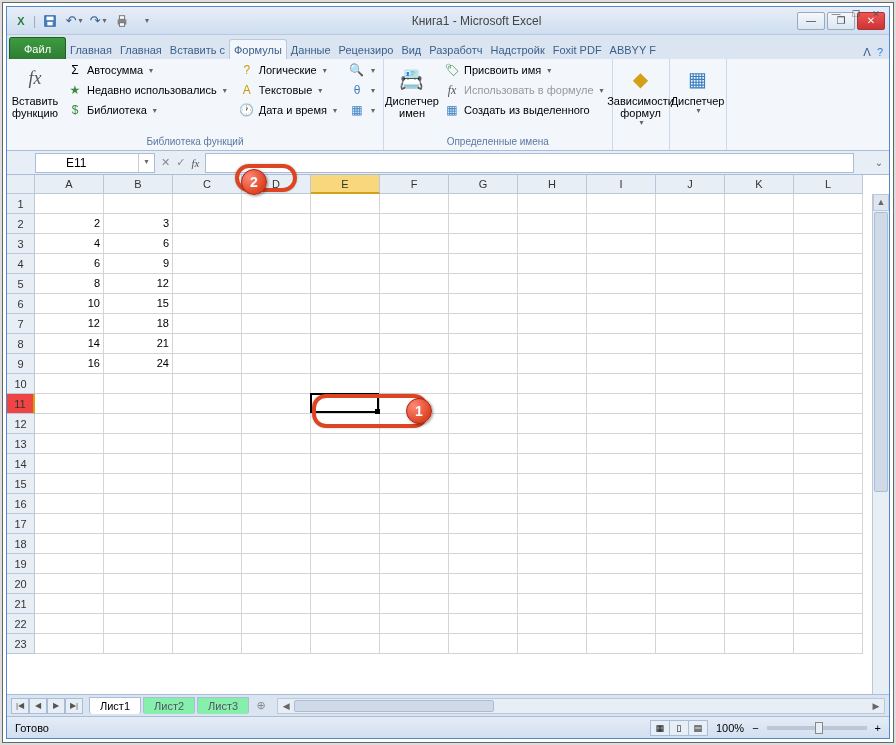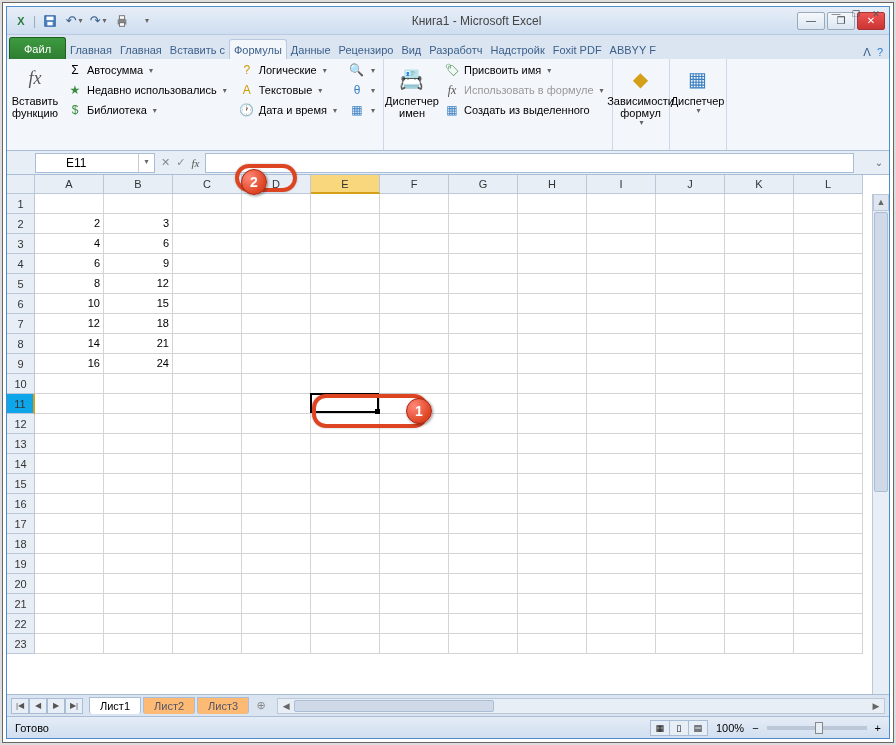--- a/index.html
+++ b/index.html
@@ -194,6 +194,7 @@
               </div>
         </div>
       </div>
+      <div class="rgroup-label">Библиотека функций</div>
     </div>
     <div class="rgroup">
       <div class="rgroup-body">

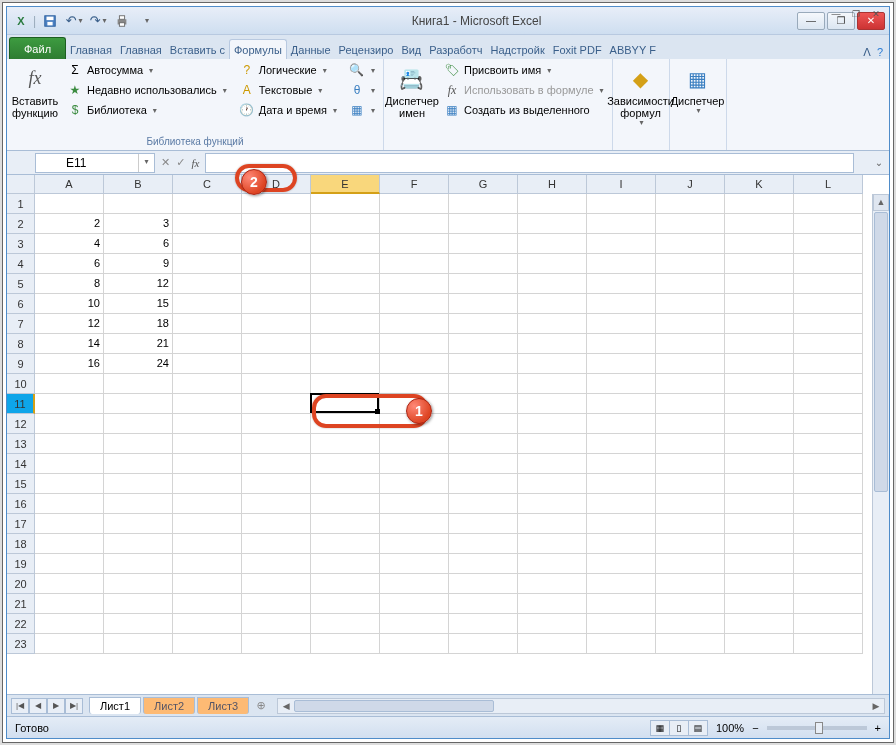--- a/index.html
+++ b/index.html
@@ -221,6 +221,7 @@
               </div>
         </div>
       </div>
+      <div class="rgroup-label">Определенные имена</div>
     </div>
     <div class="rgroup">
       <div class="rgroup-body">

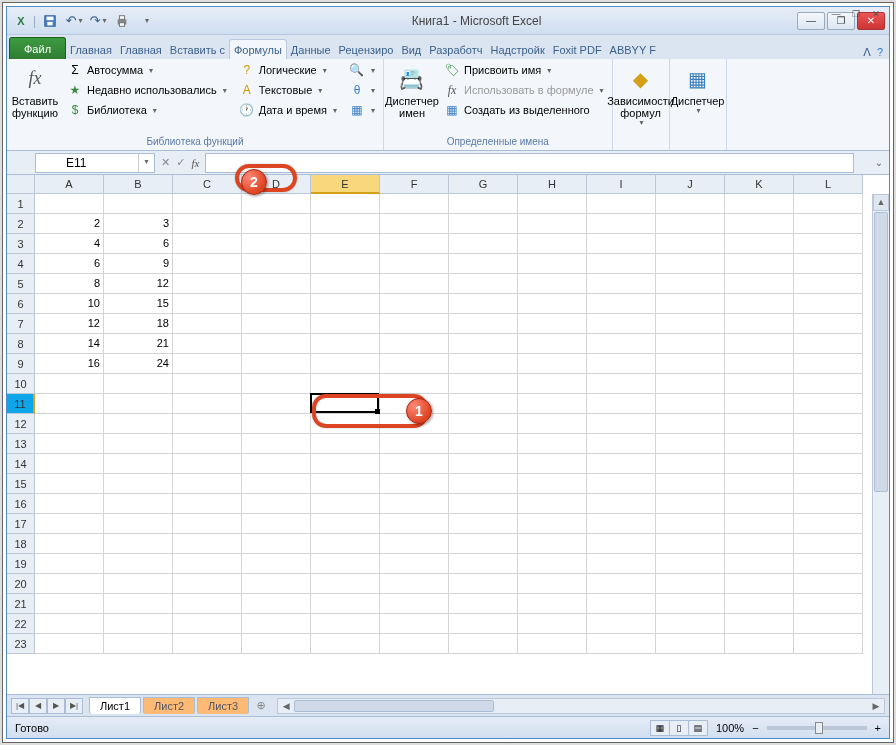--- a/index.html
+++ b/index.html
@@ -45,7 +45,7 @@
 .col-h.sel { background:#f9d77c; border-bottom:2px solid #d4a017; }
 .row-headers { position:absolute; left:0; top:19px; width:28px; }
 .row-h { height:20px; background:#e8eef6; border-right:1px solid #bcc8d8; border-bottom:1px solid #bcc8d8; text-align:center; font-size:11px; color:#333; line-height:20px; }
-.row-h.sel { background:#0ea5e9; border-right:2px solid #d4a017; }
+.row-h.sel { background:#ef4444; border-right:2px solid #d4a017; }
 .cells { position:absolute; left:28px; top:19px; }
 .cell-row { display:flex; height:20px; }
 .cell { width:69px; height:20px; border-right:1px solid #d4d4d4; border-bottom:1px solid #d4d4d4; font-size:11px; text-align:right; padding-right:3px; line-height:19px; }

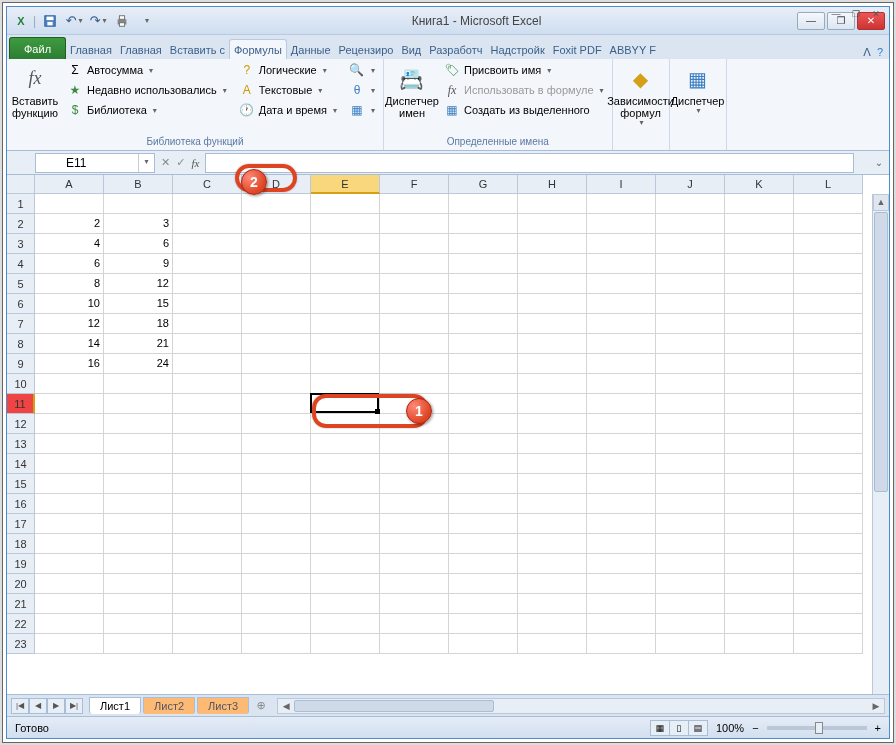--- a/index.html
+++ b/index.html
@@ -58,7 +58,7 @@
 .nav-btns { display:flex; padding:0 4px; }
 .nav-btn { width:18px; height:16px; border:1px solid #a9bdd6; background:#e8eef6; text-align:center; font-size:8px; color:#555; line-height:14px; }
 .sheet-tab { padding:2px 10px; background:#fff; border:1px solid #a9bdd6; border-bottom:none; border-radius:0 0 3px 3px; margin-left:2px; }
-.sheet-tab.inactive { background:#fdba74; color:#556; }
+.sheet-tab.inactive { background:#86efac; color:#556; }
 .sheet-ins { width:24px; text-align:center; color:#888; }
 .hscroll { flex:1; height:16px; background:#e8eef6; border:1px solid #bcc8d8; margin:2px 4px; display:flex; align-items:center; }
 .hscroll .arrow { width:16px; text-align:center; font-size:9px; color:#666; }

